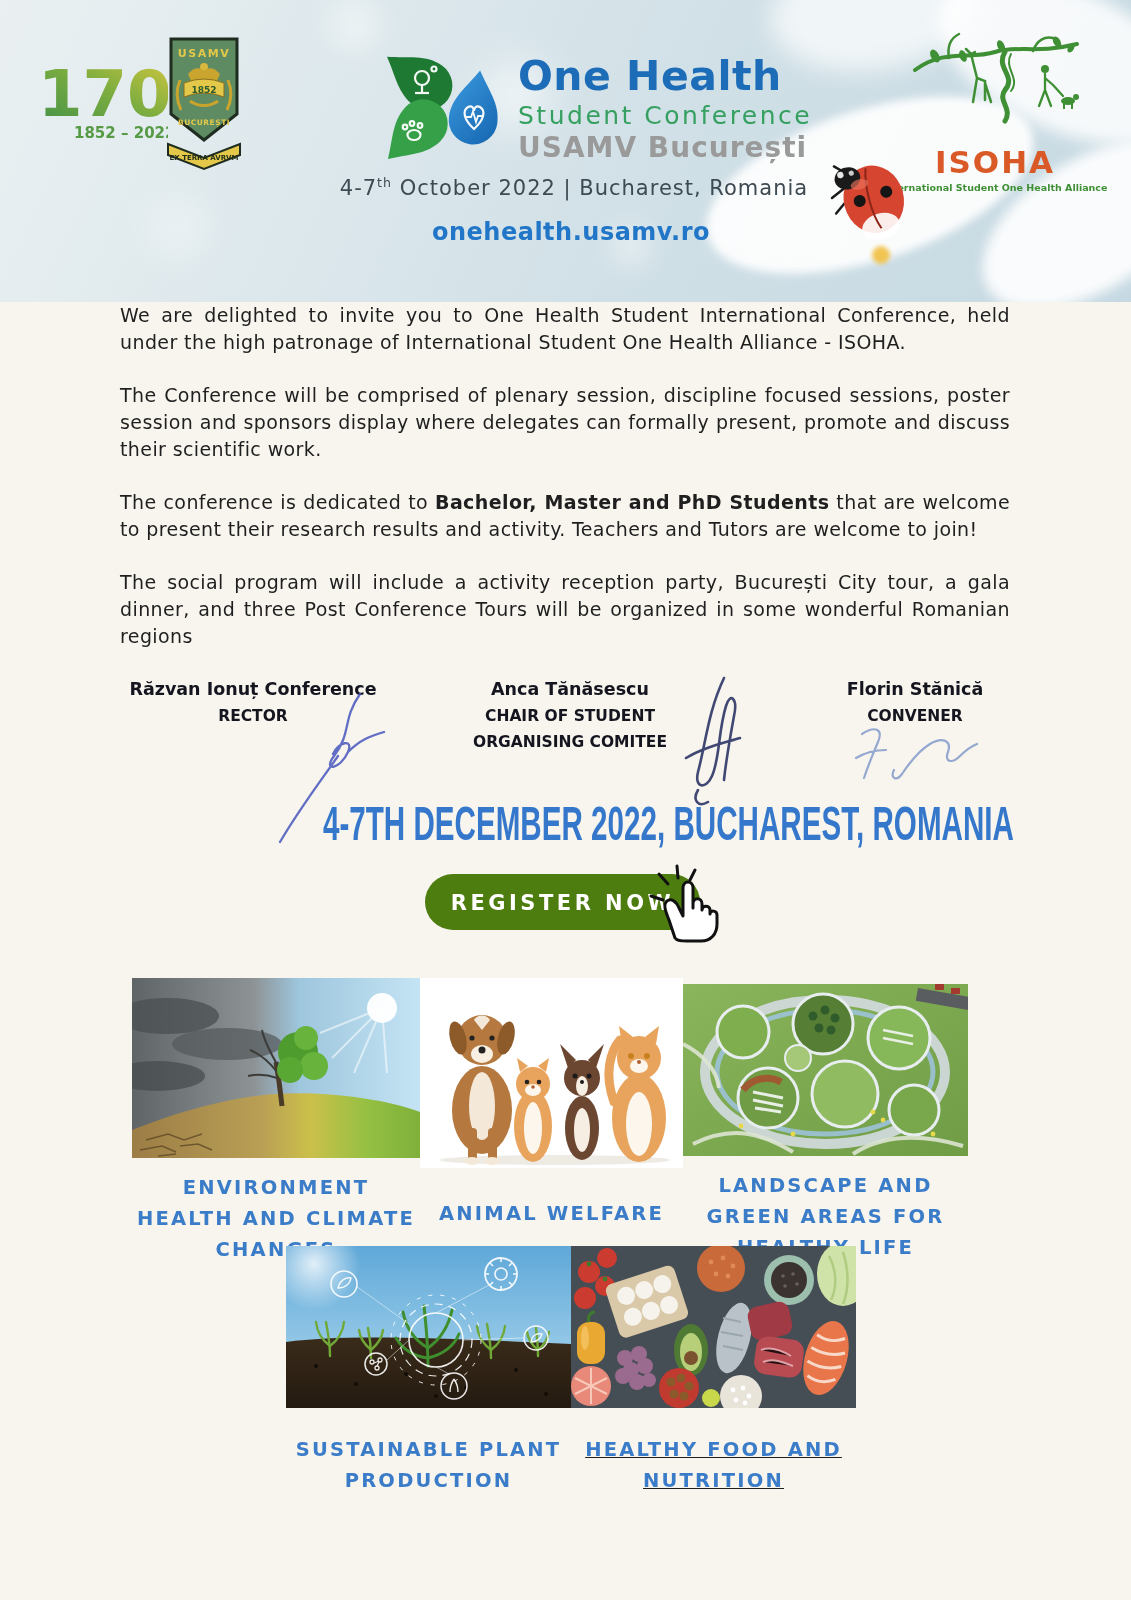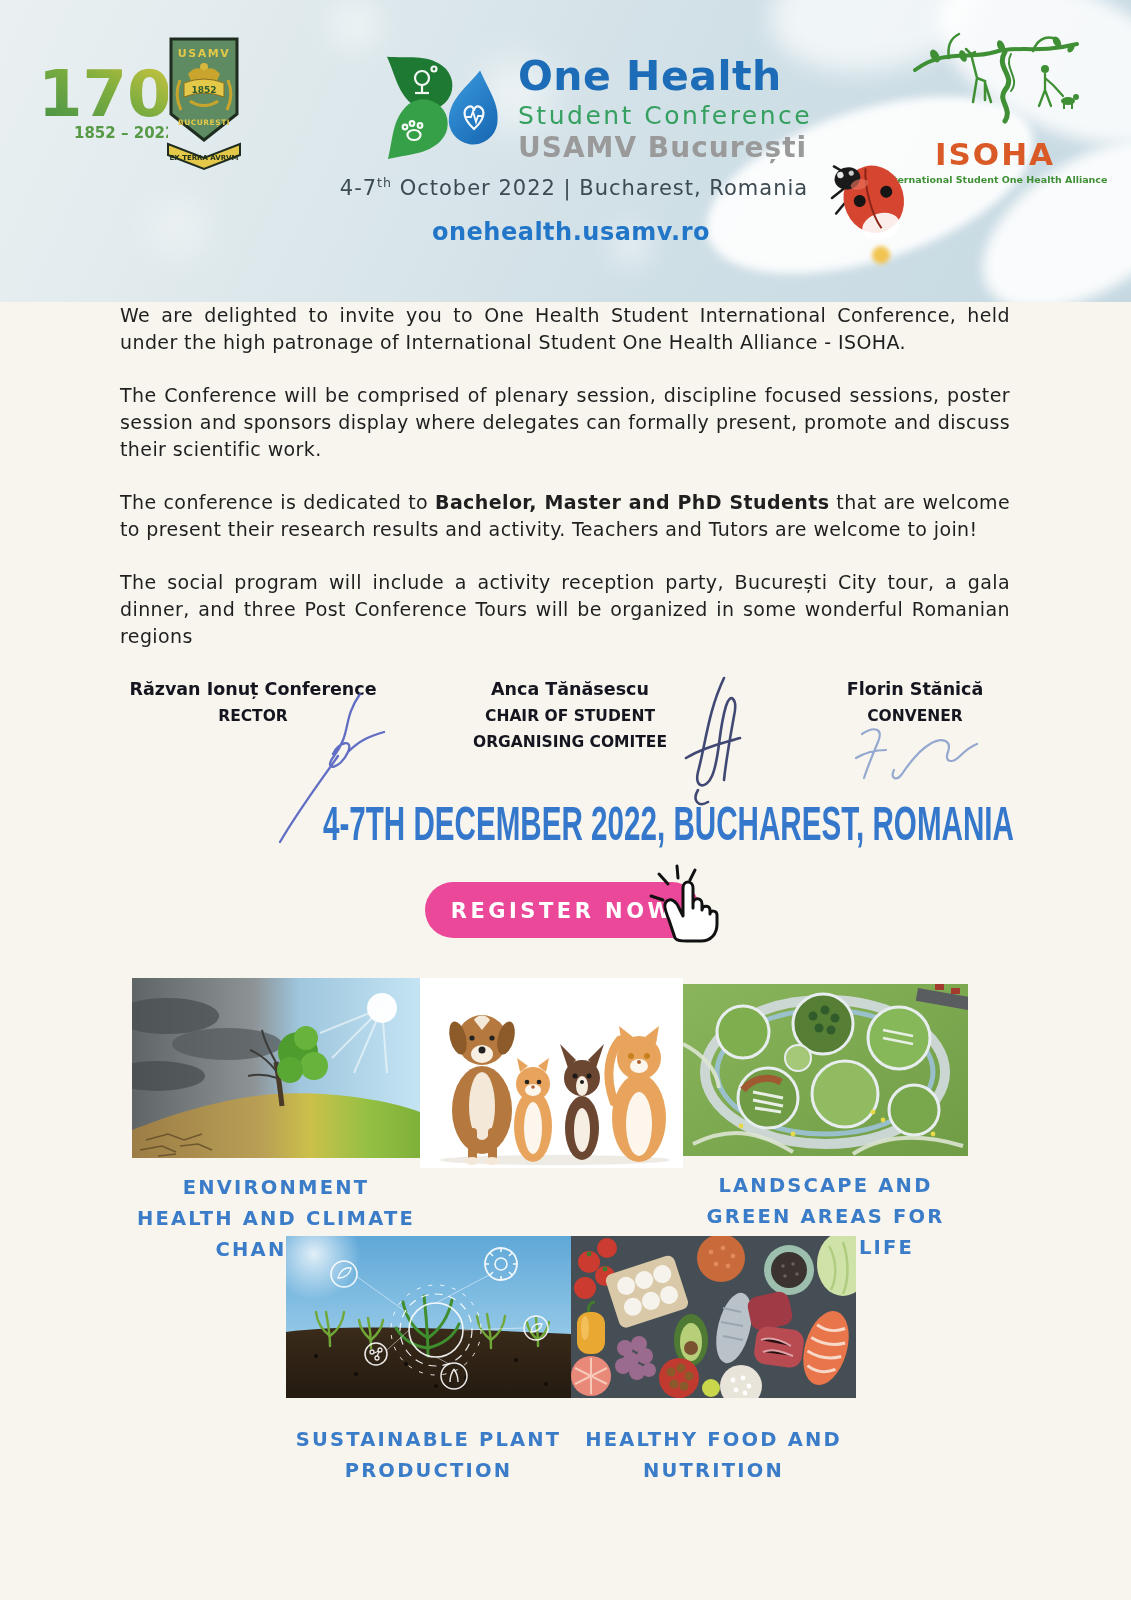--- a/index.html
+++ b/index.html
@@ -28,7 +28,7 @@
   .site-line{position:absolute;left:0;top:218px;width:1142px;text-align:center;
     font-size:24px;font-weight:bold;color:#2276c8;letter-spacing:0.5px;cursor:pointer;}
   .isoha{position:absolute;left:878px;top:28px;width:234px;text-align:center;}
-  .isoha-name{font-size:31px;font-weight:bold;color:#d95a26;letter-spacing:2px;margin-top:8px;}
+  .isoha-name{font-size:31px;font-weight:bold;color:#d95a26;letter-spacing:2px;margin-top:16px;}
   .isoha-sub{font-size:9.5px;font-weight:bold;color:#3f8f35;margin-top:2px;}
   .ladybug{position:absolute;left:812px;top:138px;}
   

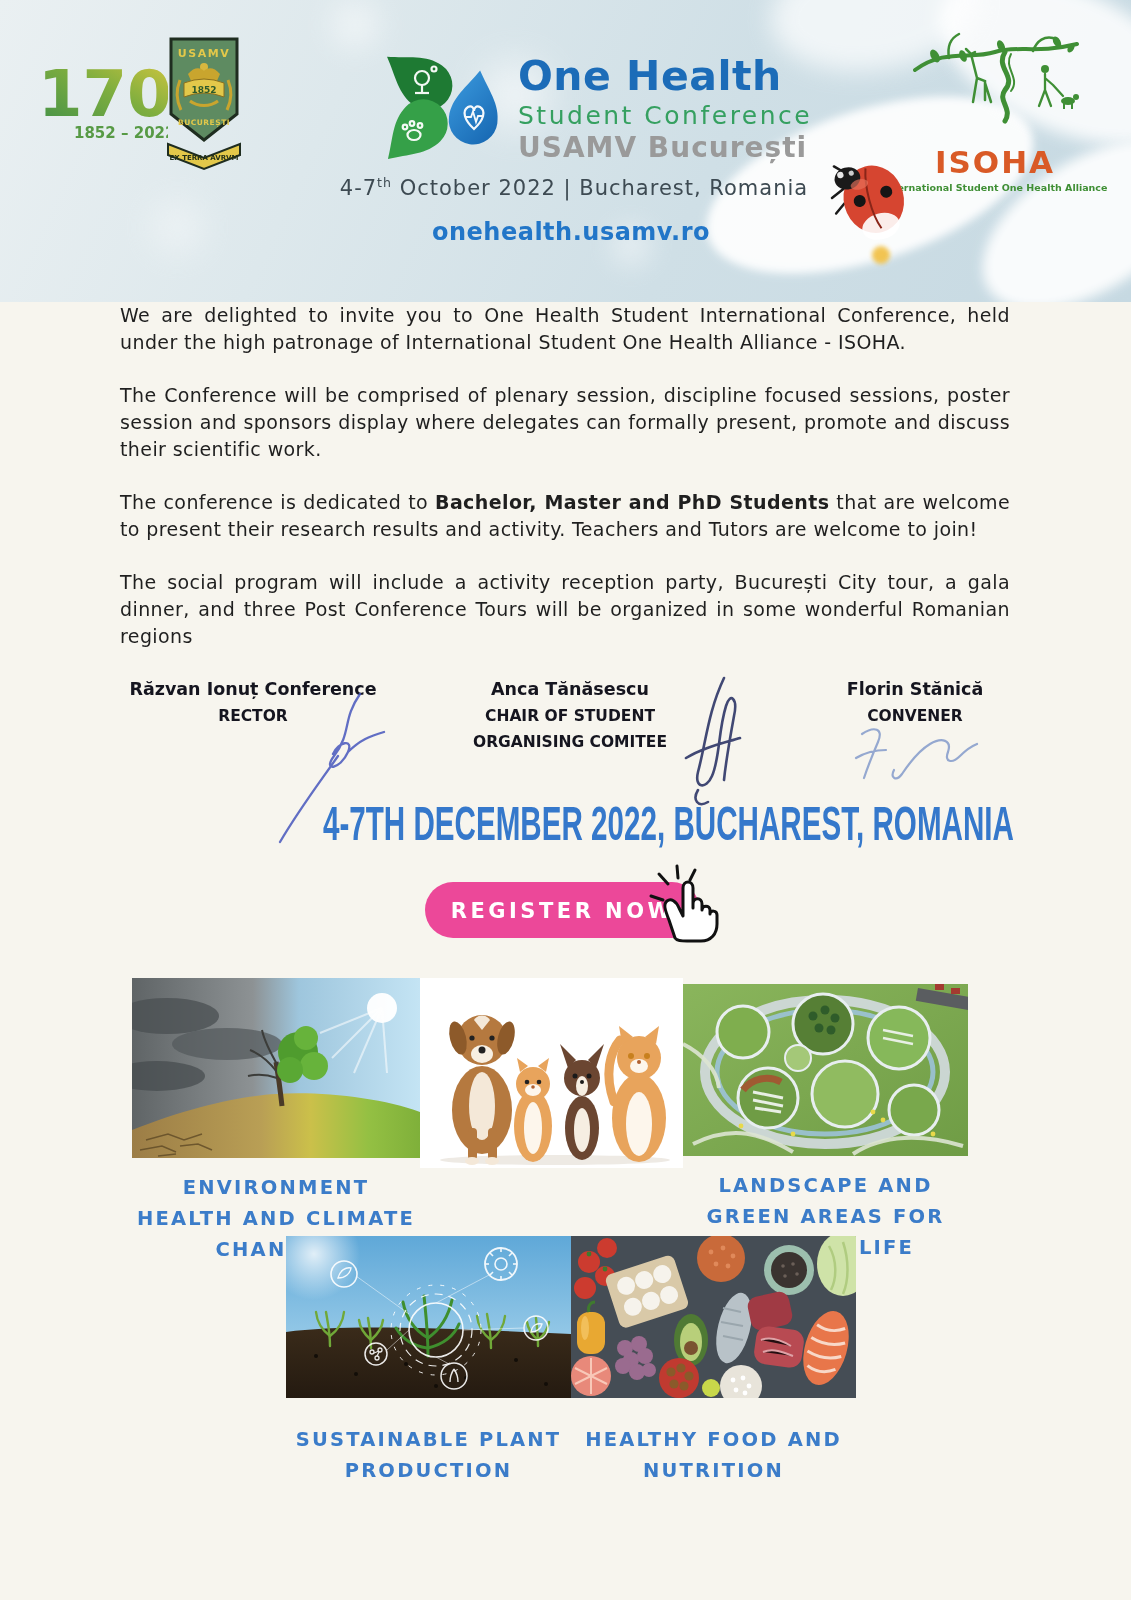--- a/index.html
+++ b/index.html
@@ -54,9 +54,9 @@
     transform:scaleX(0.63) scaleY(1.02);transform-origin:center;letter-spacing:0px;}
   .register-row{position:relative;margin-top:28px;height:60px;}
   .register-btn{position:absolute;left:305px;top:0;width:275px;height:56px;border-radius:28px;
-    background:#ec4899;color:#ffffff;border:none;cursor:pointer;
+    background:#4d7c0f;color:#ffffff;border:none;cursor:pointer;
     font-family:"DejaVu Sans","Liberation Sans",sans-serif;
-    font-size:21px;font-weight:bold;letter-spacing:3.5px;text-align:center;line-height:56px;margin-top:8px;}
+    font-size:21px;font-weight:bold;letter-spacing:3.5px;text-align:center;line-height:56px;}
   .hand-cursor{position:absolute;left:525px;top:-12px;}
   
   .topics{margin-top:44px;}

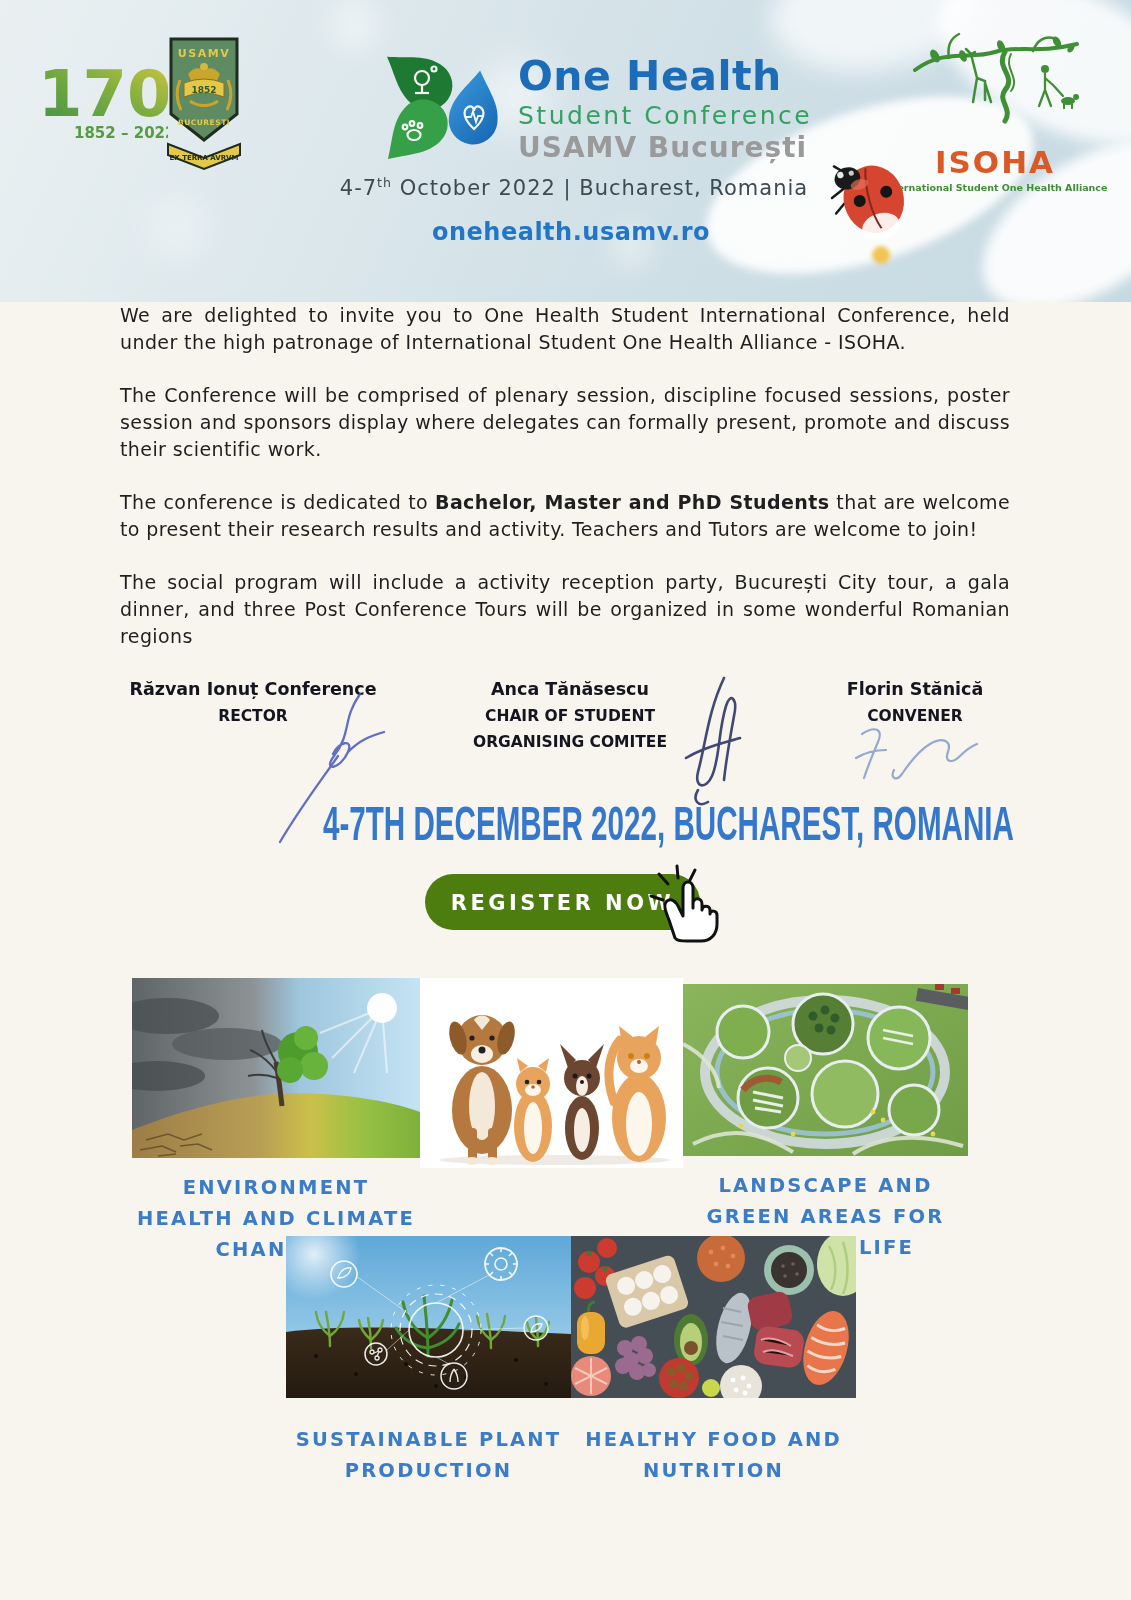--- a/index.html
+++ b/index.html
@@ -363,6 +363,7 @@
             <ellipse cx="219" cy="88" rx="9" ry="7" fill="#fdf6ec"></ellipse>
               <circle cx="219" cy="84" r="2" fill="#b06030"></circle>
           </svg>
+          <figcaption class="caption">ANIMAL WELFARE</figcaption>
         </figure>
 
         <figure class="topic t3" style="margin:0;">

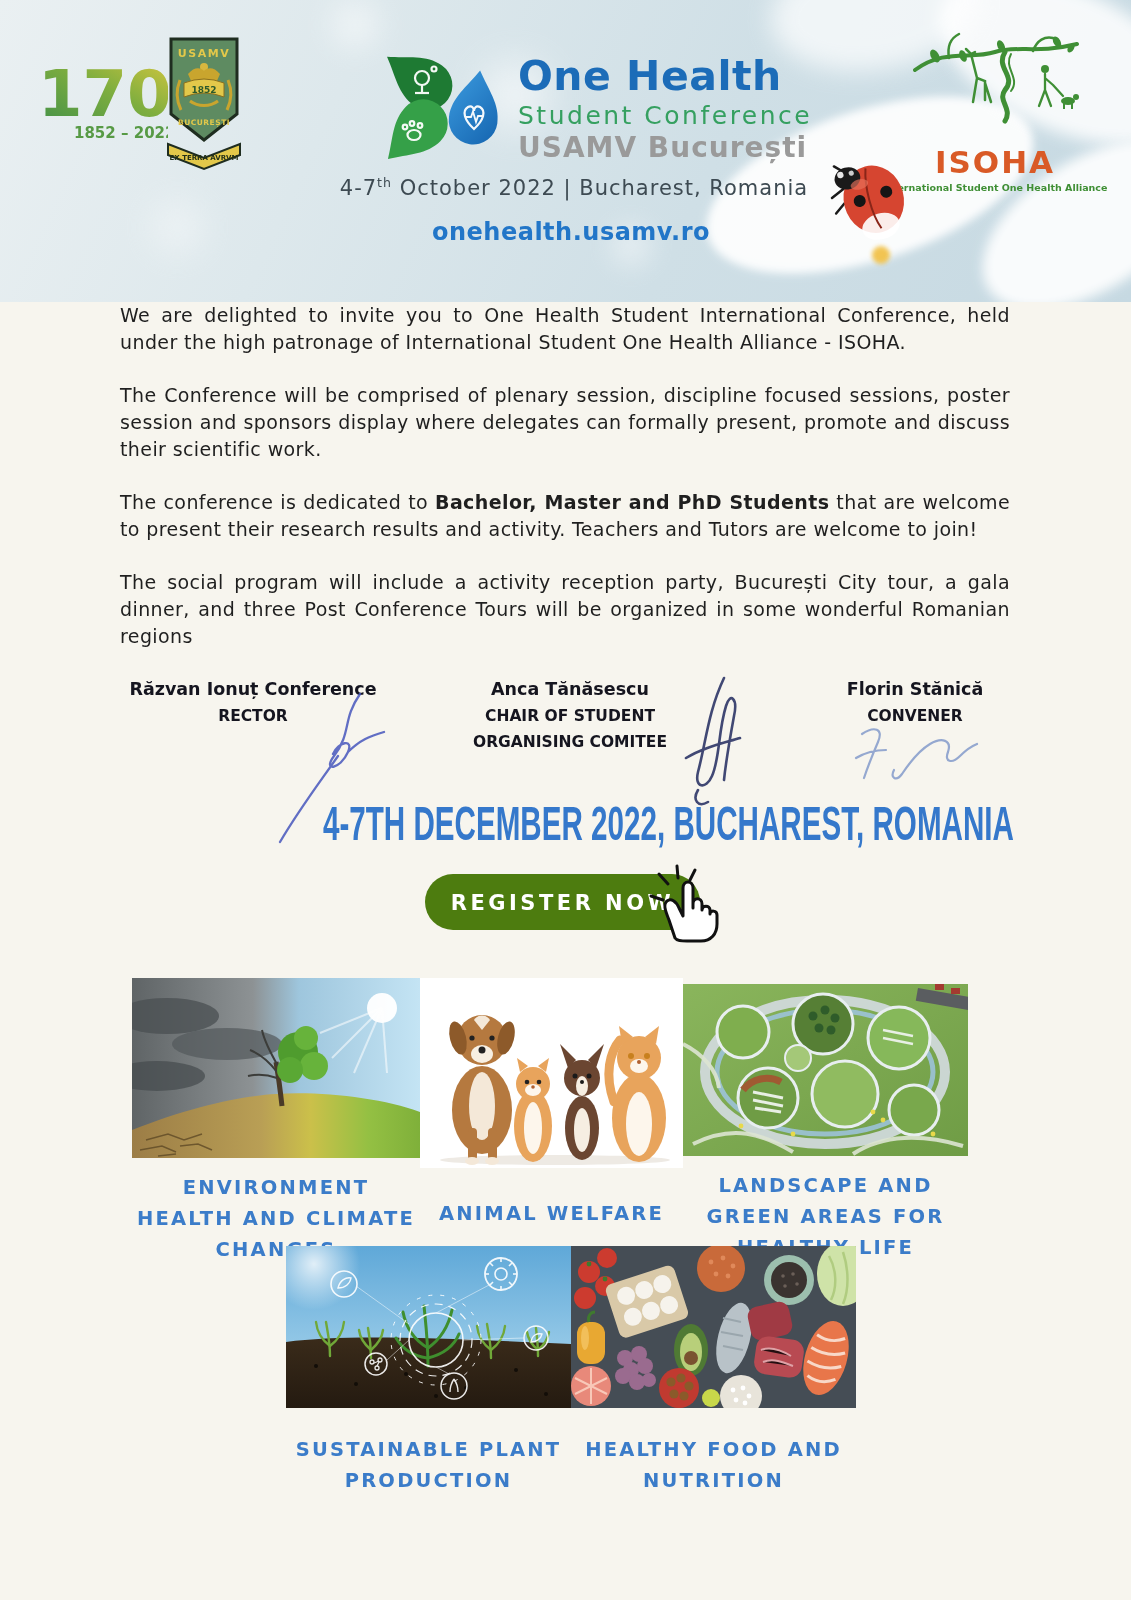--- a/index.html
+++ b/index.html
@@ -74,7 +74,7 @@
   .t3{width:285px;}
   .t3 .thumb{margin-top:6px;}
   .t4{width:285px;margin-right:33px;}
-  .t5{width:285px;}
+  .t5{width:285px;text-decoration:underline;}
 </style>
 </head>
 <body>

